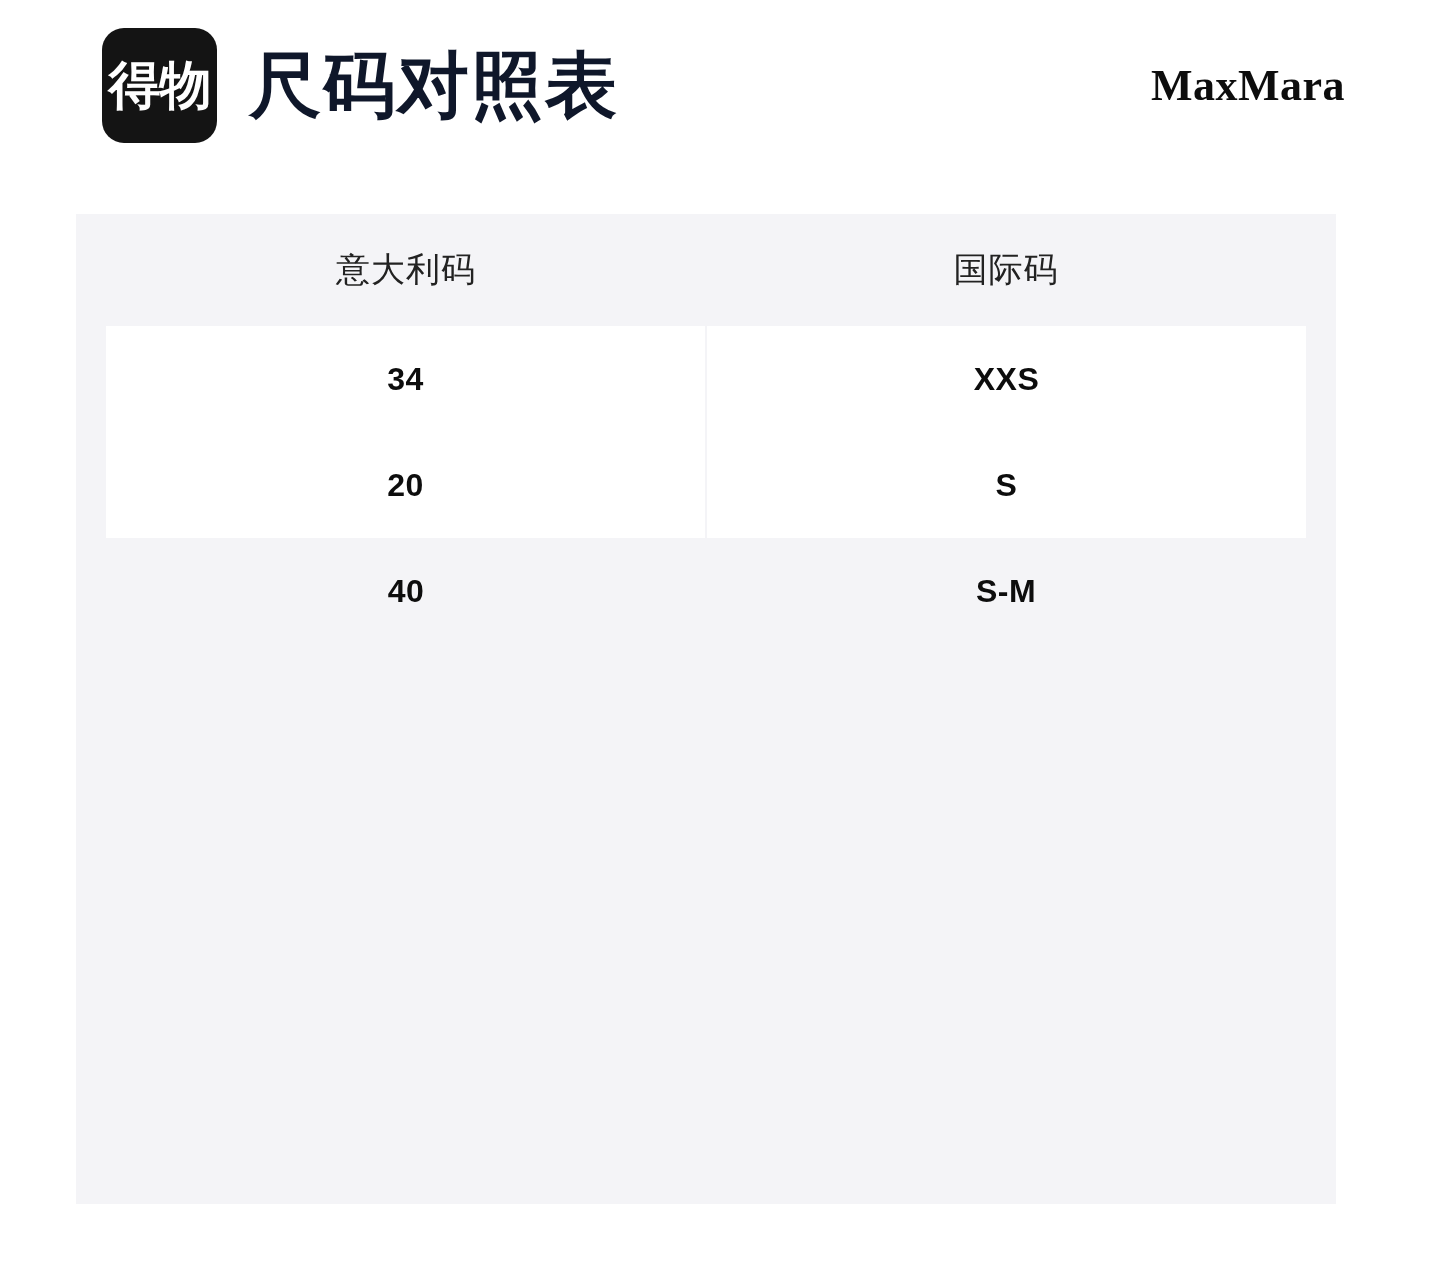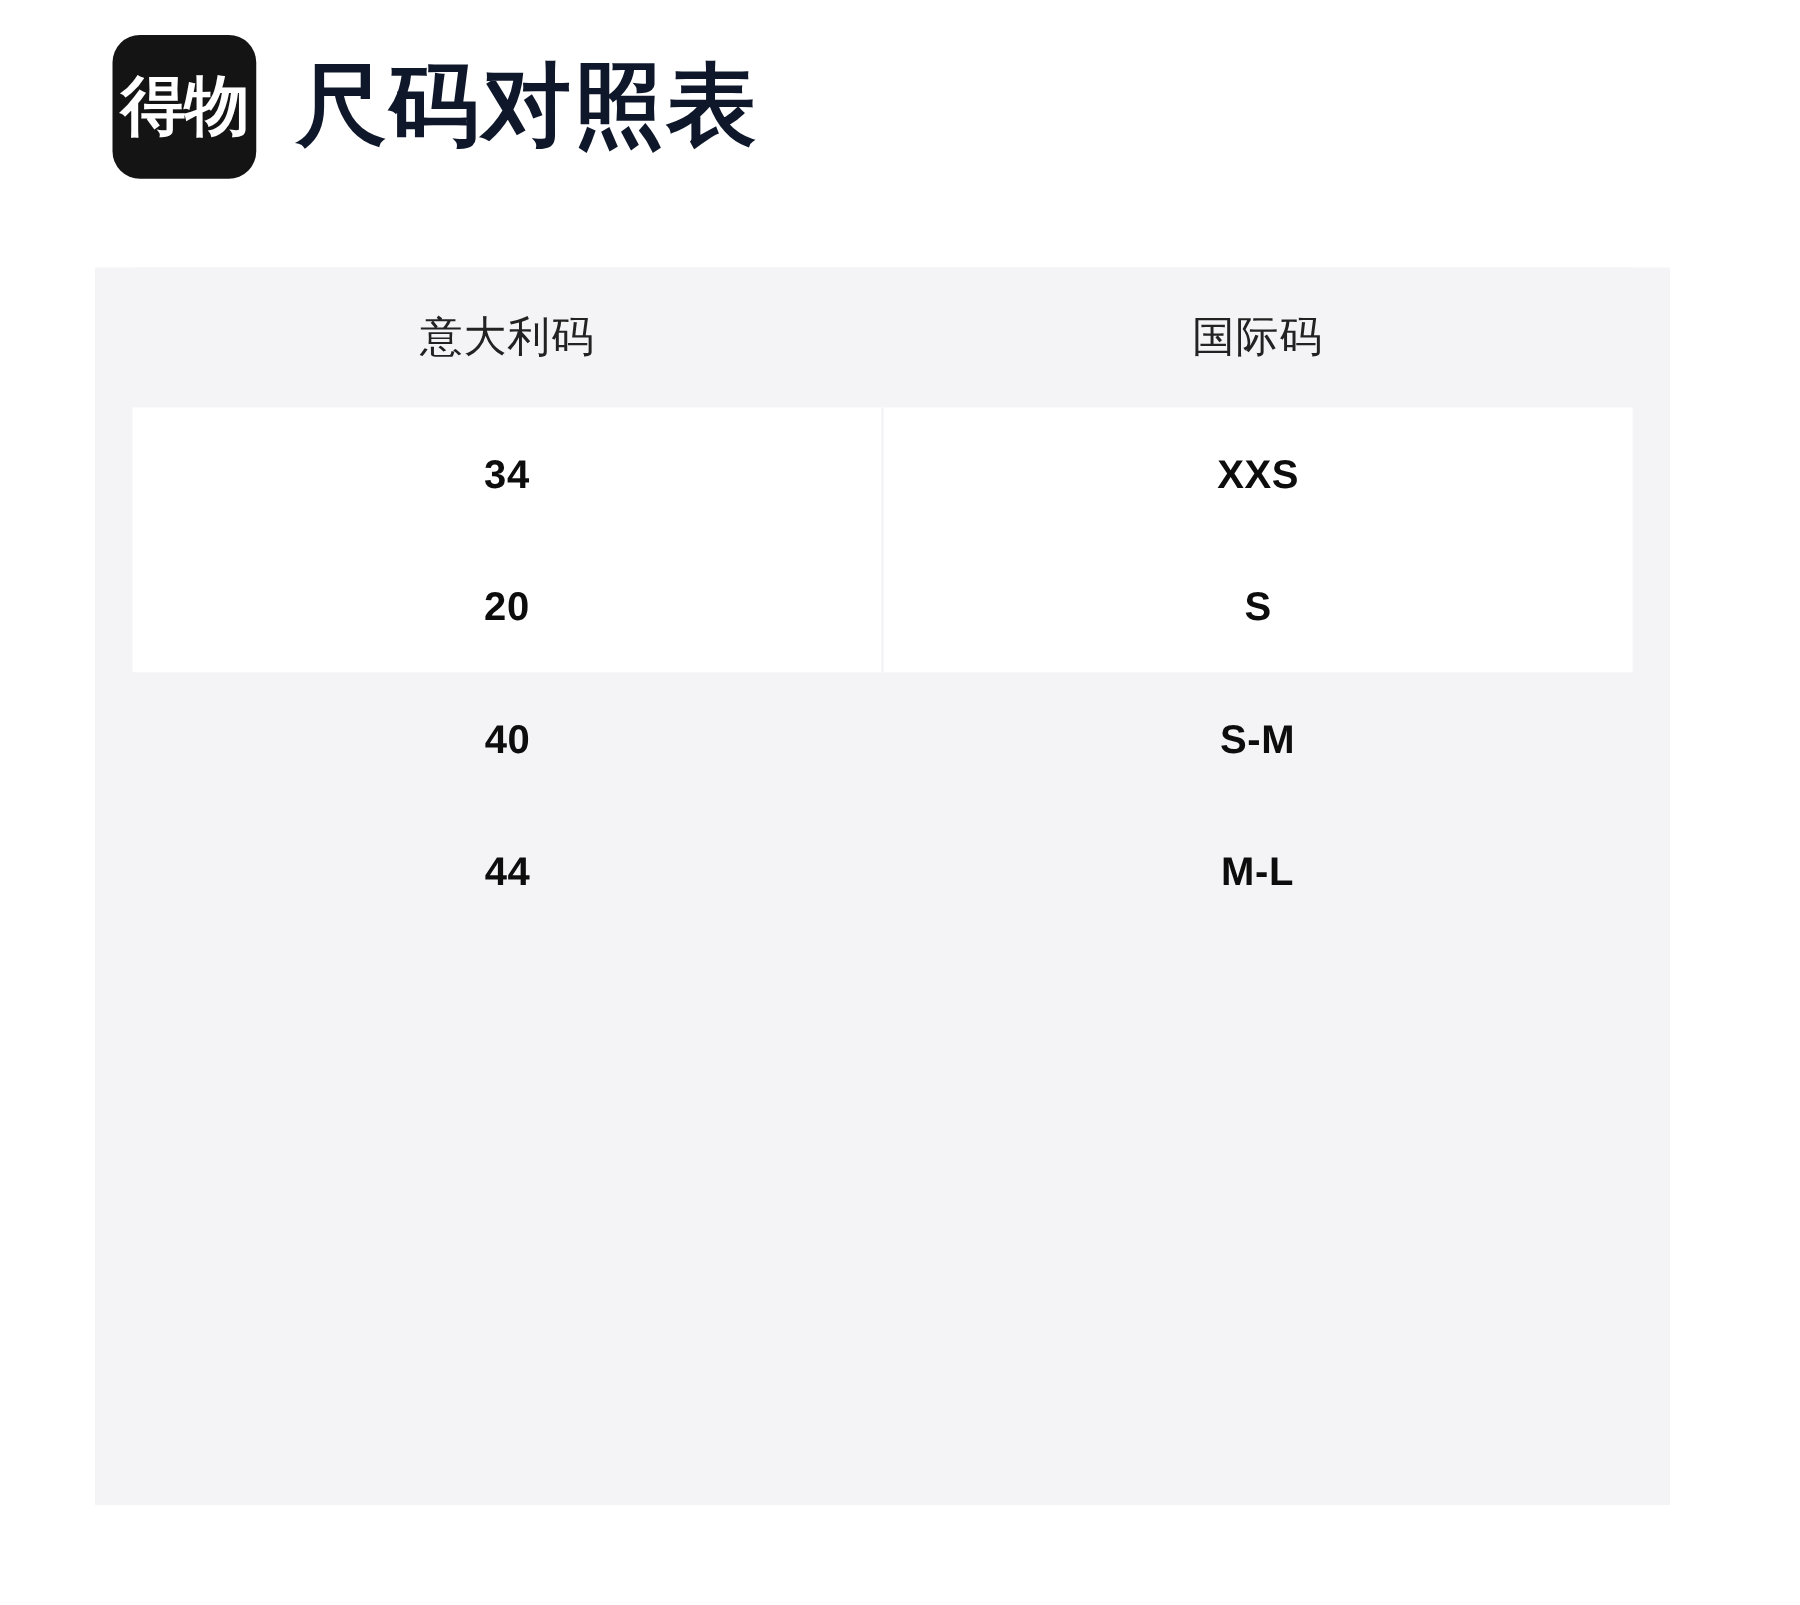--- a/index.html
+++ b/index.html
@@ -25,11 +25,12 @@
   .header {
     position: absolute;
     top: 20px;
-    left: 90px;
+    left: 102px;
     right: 95px;
     height: 130px;
     display: flex;
     align-items: center;
+    justify-content: center;
   }
   .brand-badge {
     width: 115px;

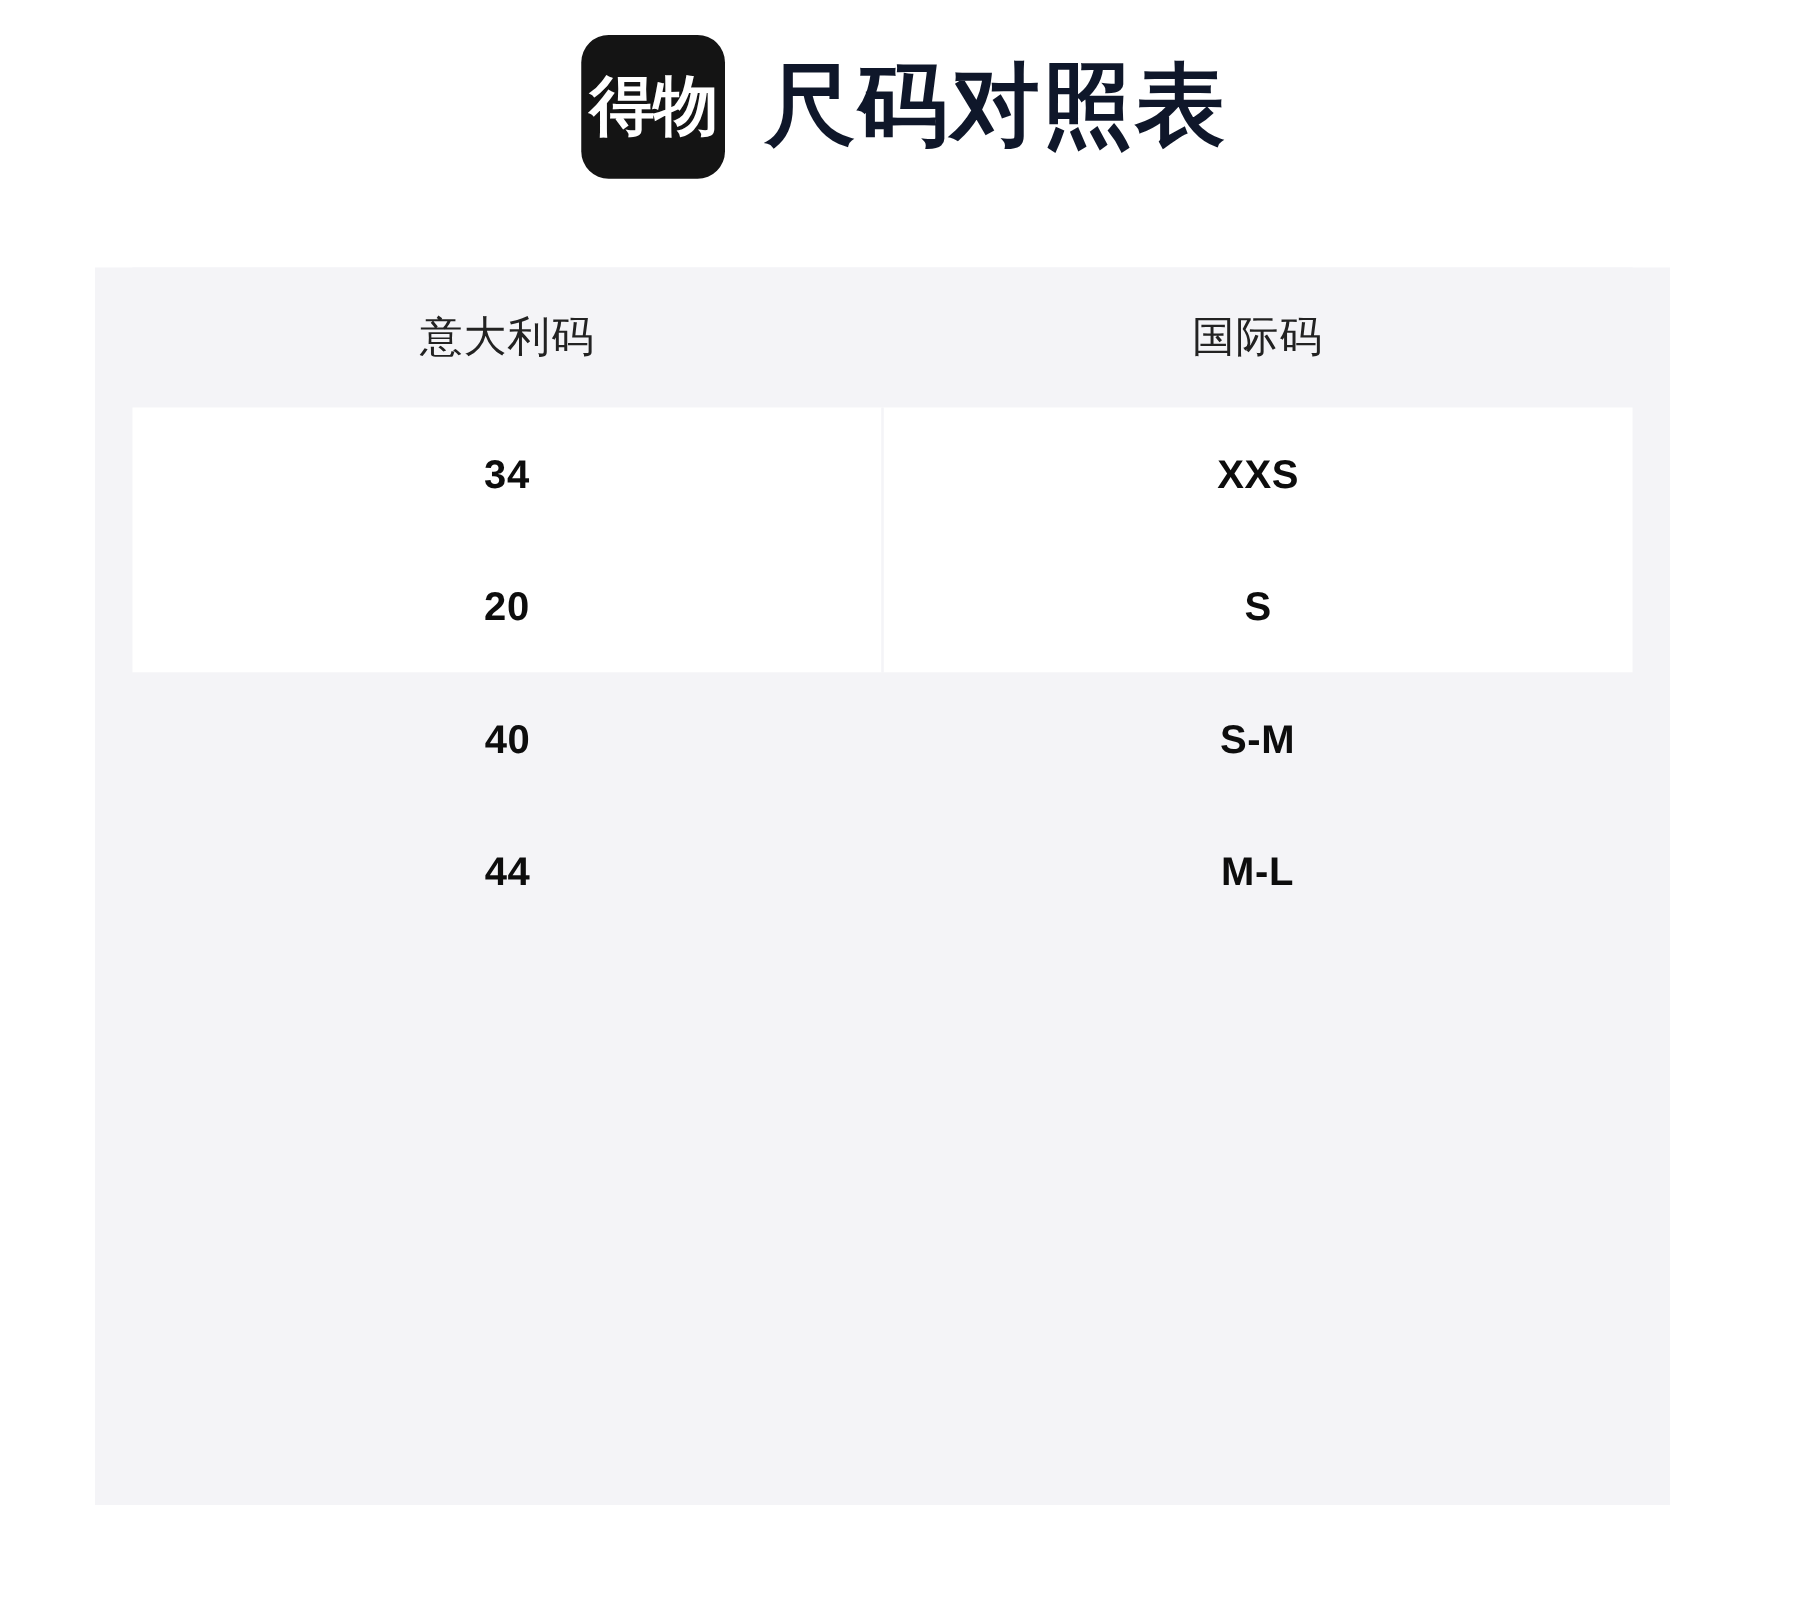--- a/index.html
+++ b/index.html
@@ -130,6 +130,7 @@
       <span>得物</span>
     </div>
     <div class="title">尺码对照表</div>
+    <div class="logo">MaxMara</div>
   </div>
 
   <div class="table-wrap">

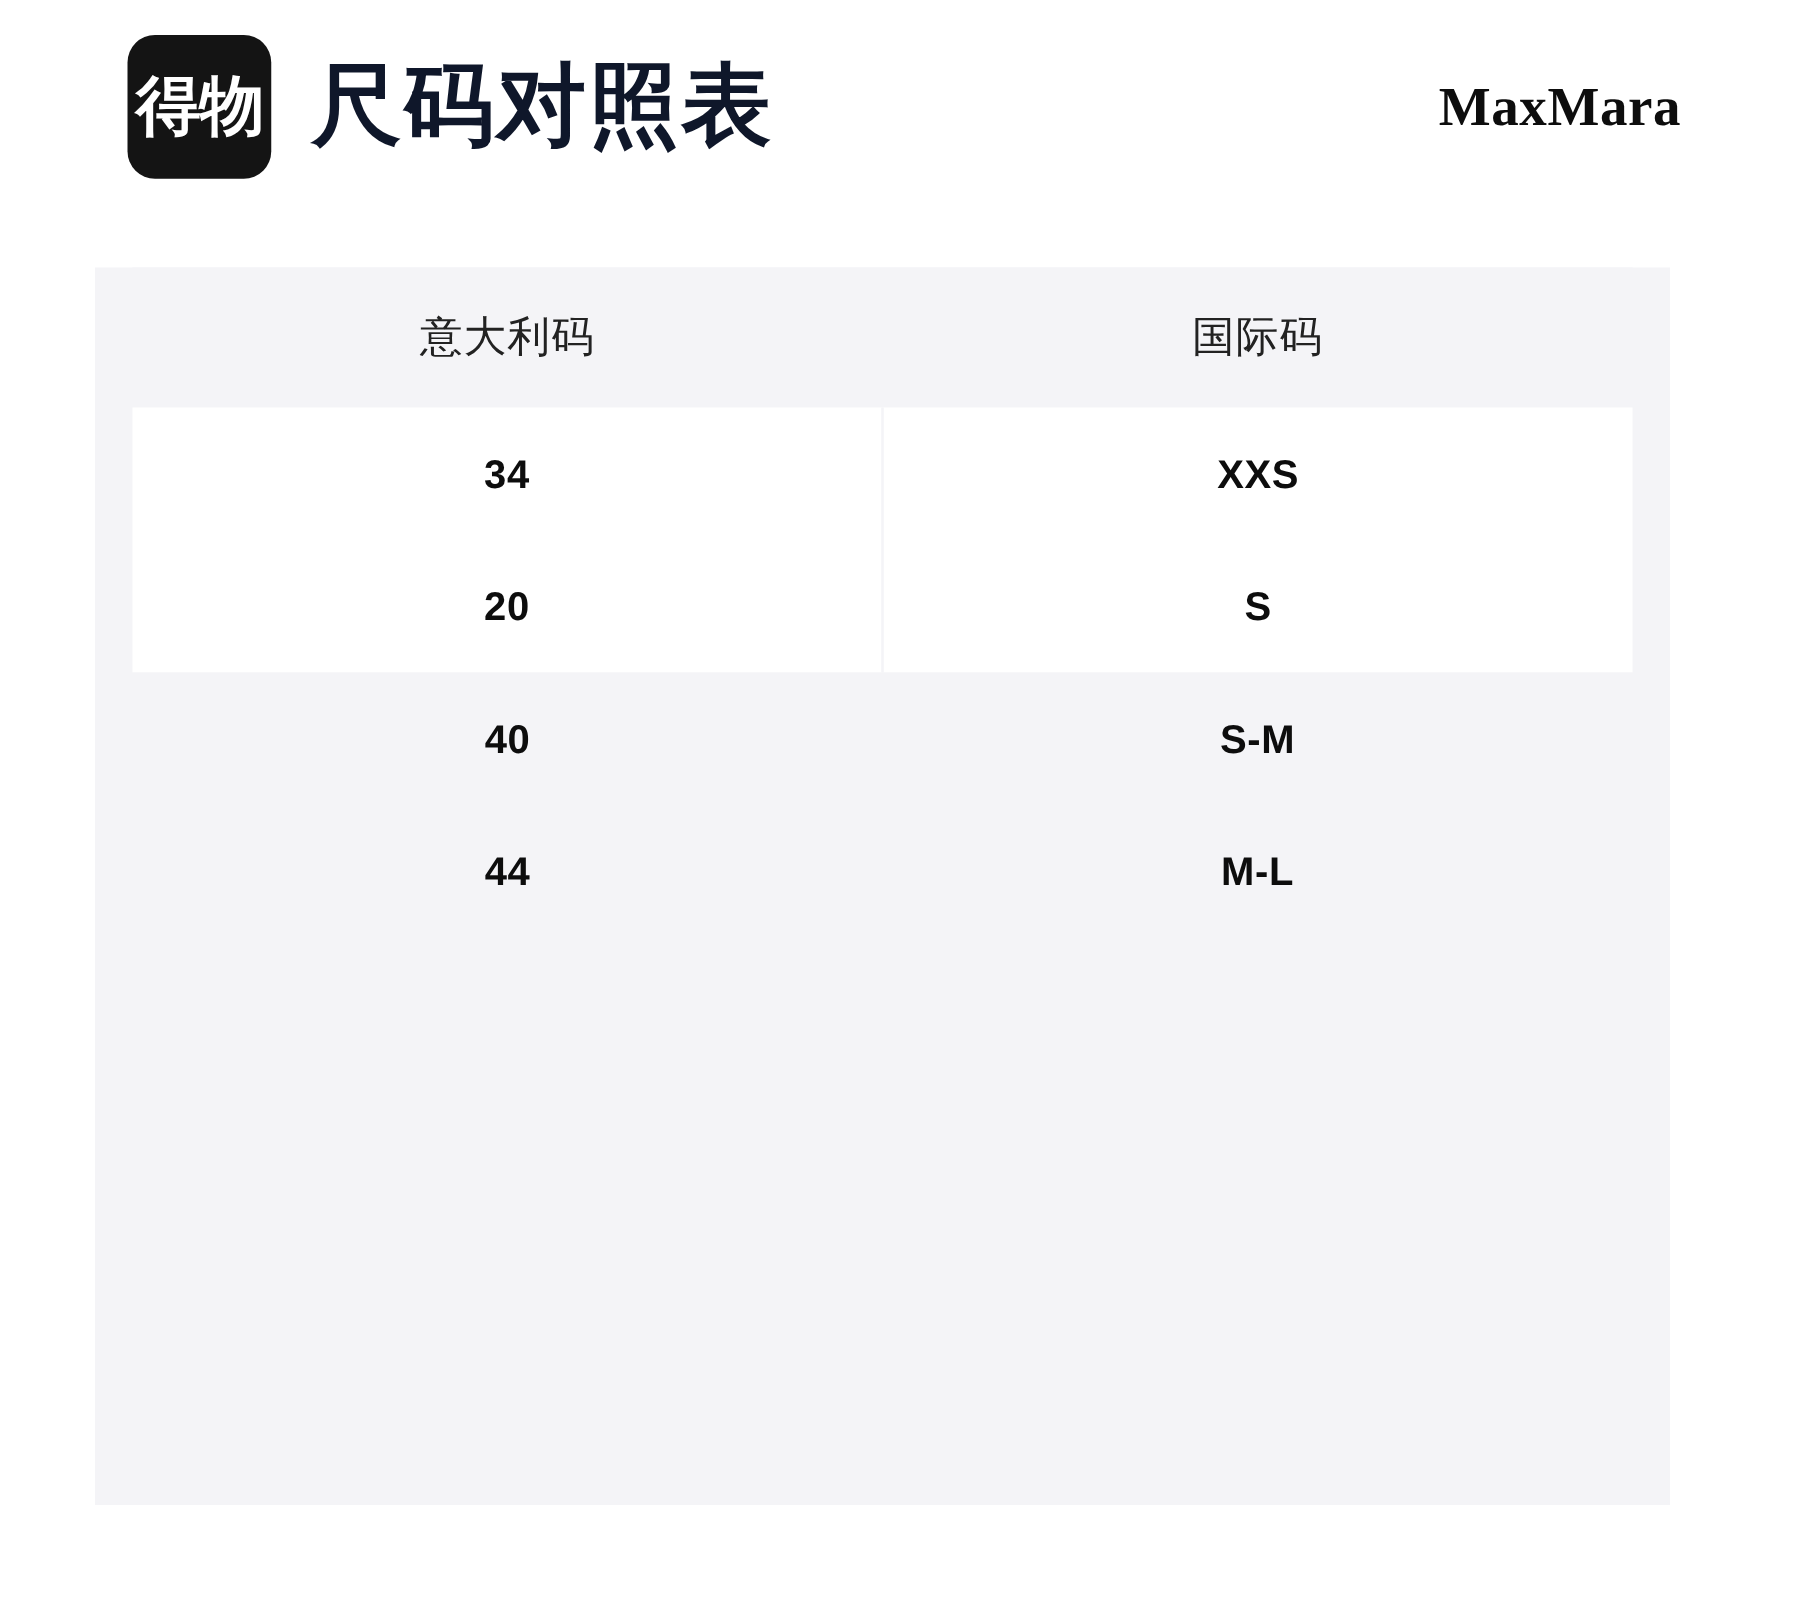--- a/index.html
+++ b/index.html
@@ -158,10 +158,6 @@
           <td class="cell-left">40</td>
           <td class="cell-right">S-M</td>
         </tr>
-        <tr class="even">
-          <td class="cell-left">44</td>
-          <td class="cell-right">M-L</td>
-        </tr>
       </tbody>
     </table>
   </div>

